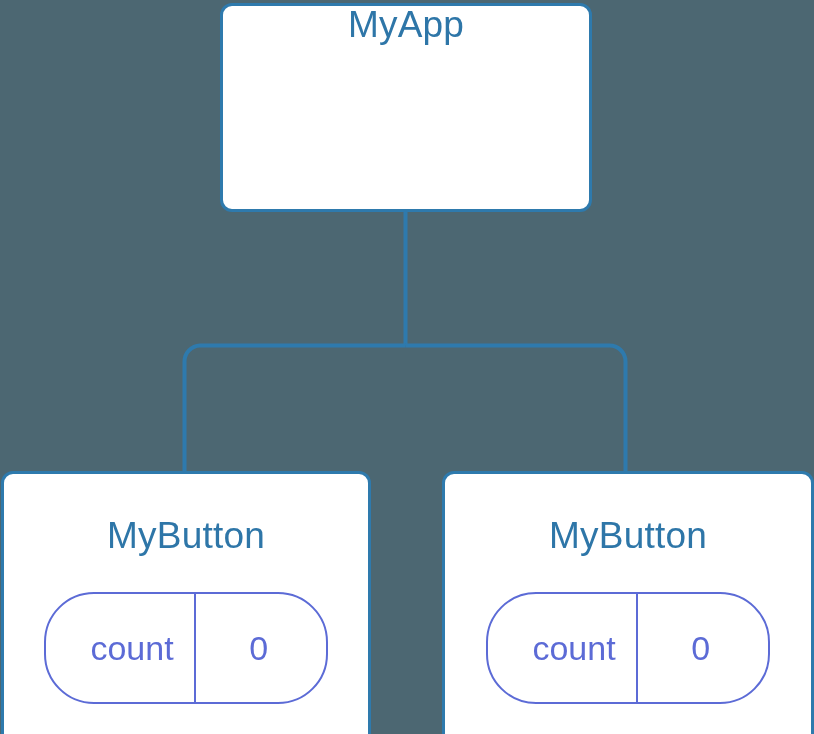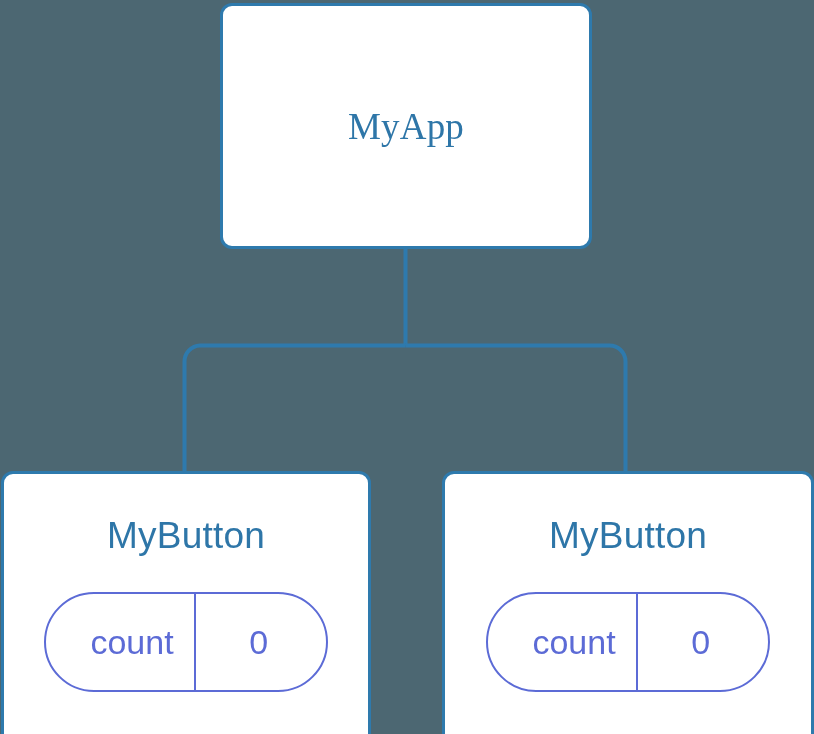--- a/index.html
+++ b/index.html
@@ -46,9 +46,7 @@
     left: 220px;
     top: 3px;
     width: 372px;
-    height: 246px;
-    justify-content: center;
-    font-family: Liberation Serif, serif;
+    height: 209px;
   }
   .node-child-left {
     left: 1px;

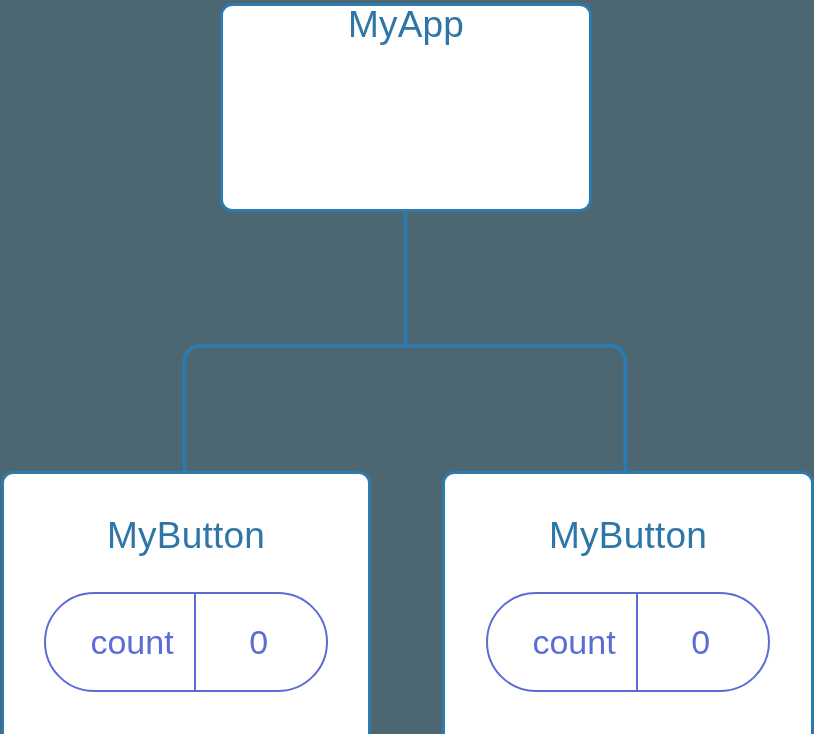--- a/index.html
+++ b/index.html
@@ -75,7 +75,7 @@
   
   .pill {
     margin-top: 38px;
-    height: 100px;
+    height: 112px;
     border: 2px solid #5c6bd6;
     border-radius: 50px;
     background: #ffffff;

